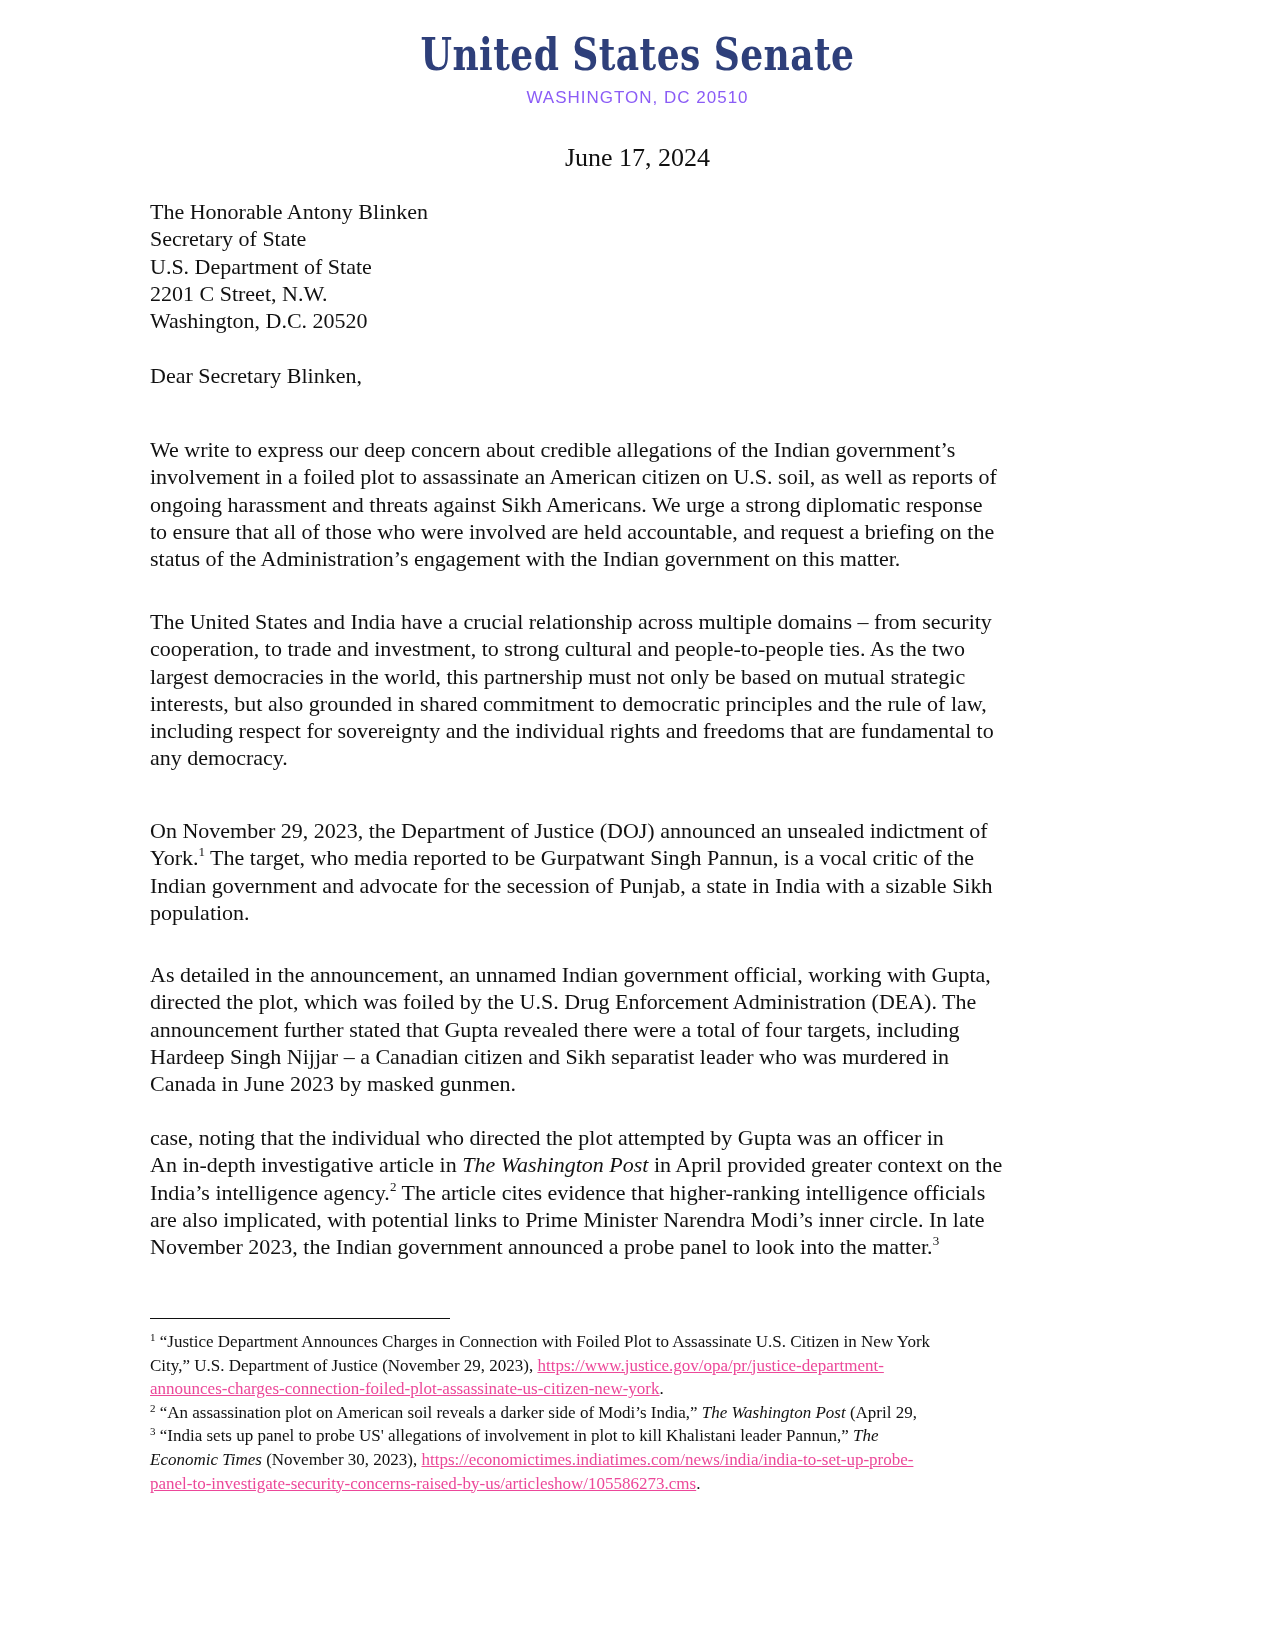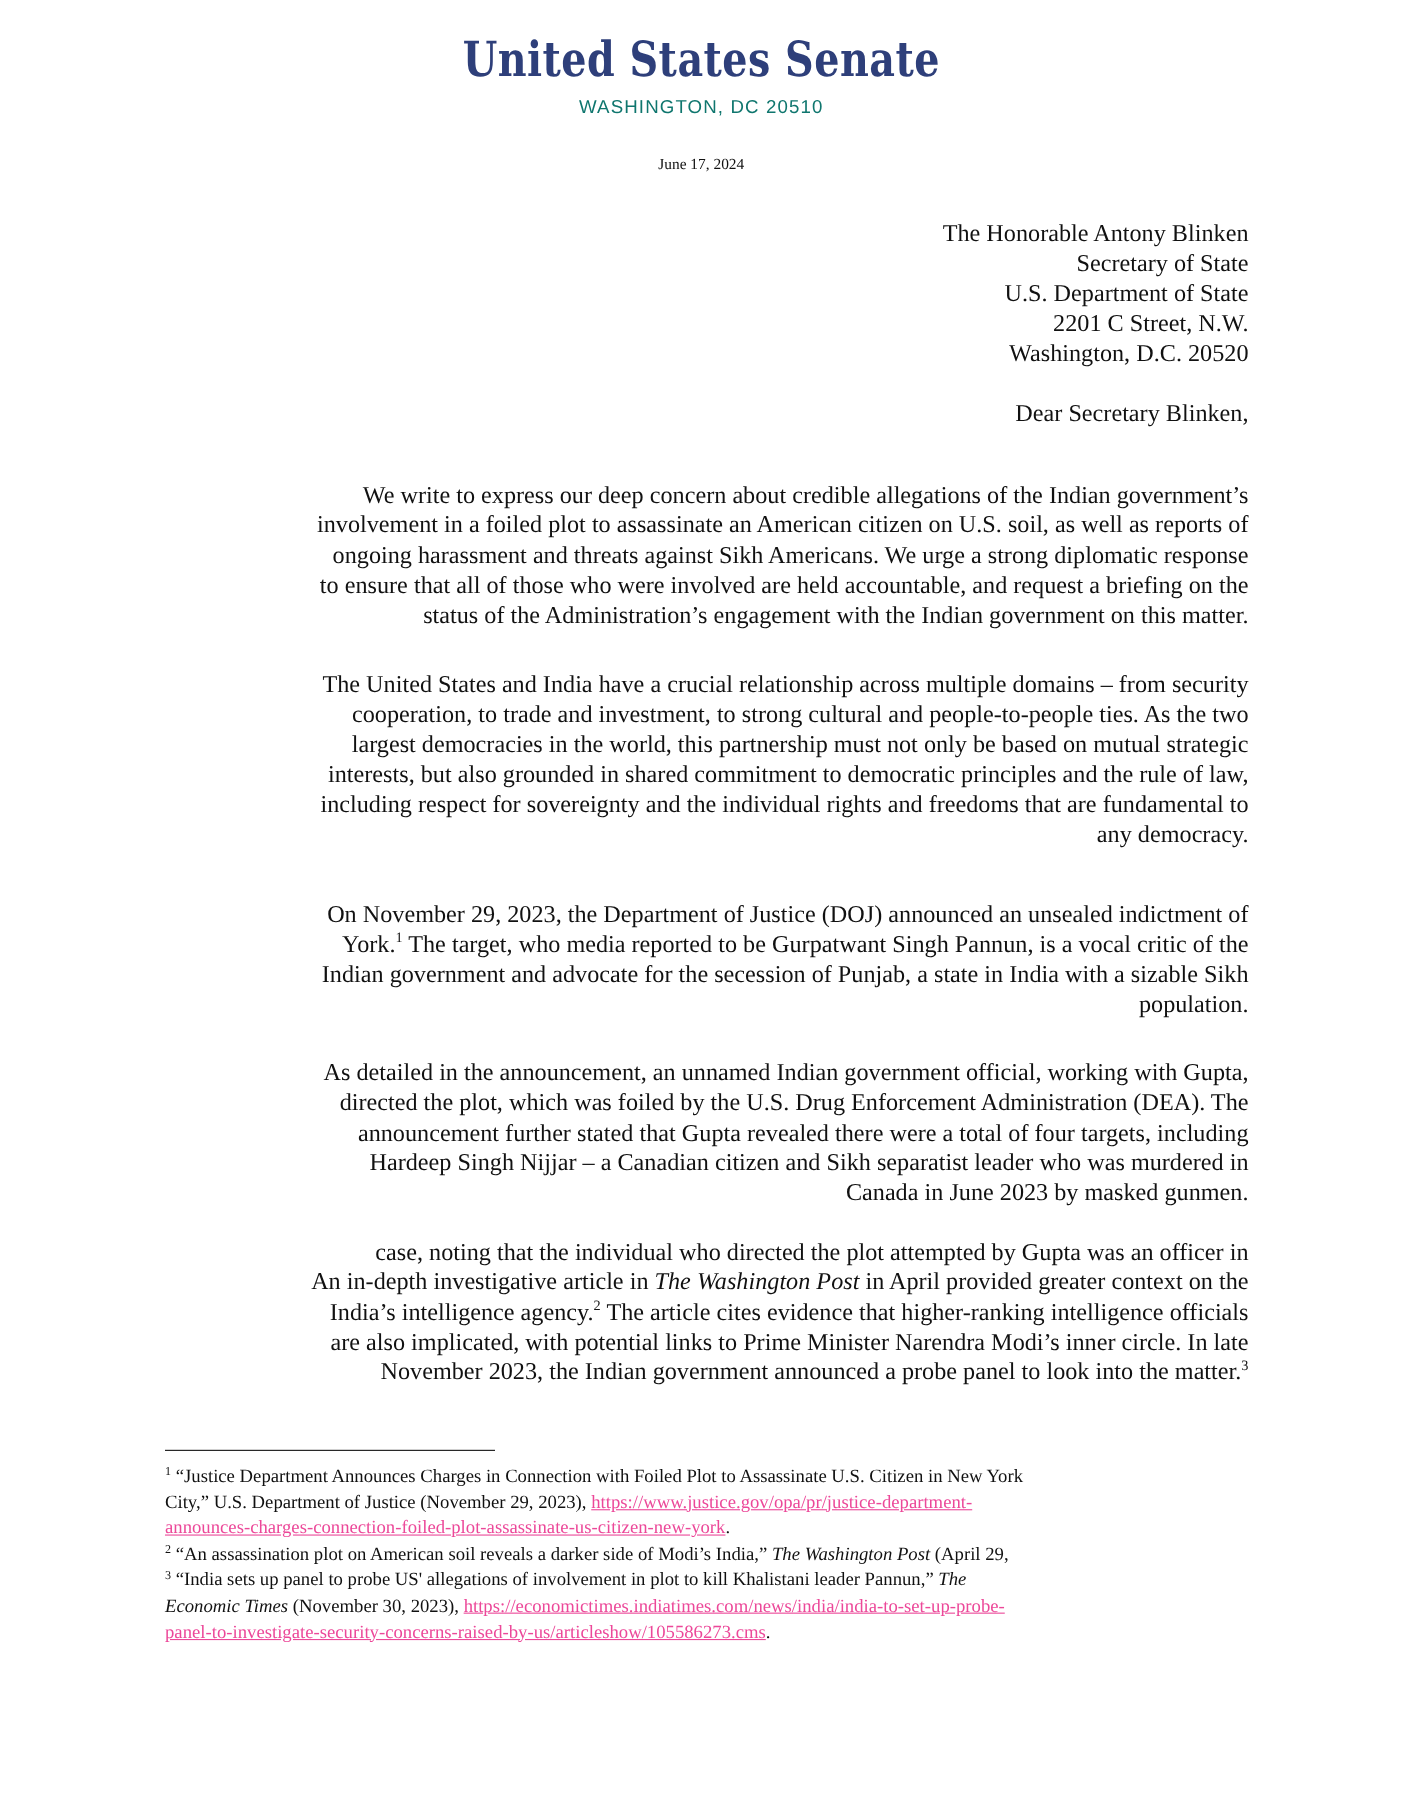--- a/index.html
+++ b/index.html
@@ -11,7 +11,7 @@
          transform: scaleX(0.82); transform-origin: center; }
   .letterhead-sub { position: absolute; top: 88px; left: 0; width: 1275px; text-align: center;
          font-family: "Liberation Sans", "DejaVu Sans", sans-serif; font-size: 17px;
-         color: #0f766e; letter-spacing: 1px; }
+         color: #8b5cf6; letter-spacing: 1px; }
   .date { position: absolute; top: 143px; left: 0; width: 1275px; text-align: center;
           font-size: 14px; }
   .body-text { position: absolute; left: 150px; width: 985px; font-size: 22px; line-height: 27.3px; }

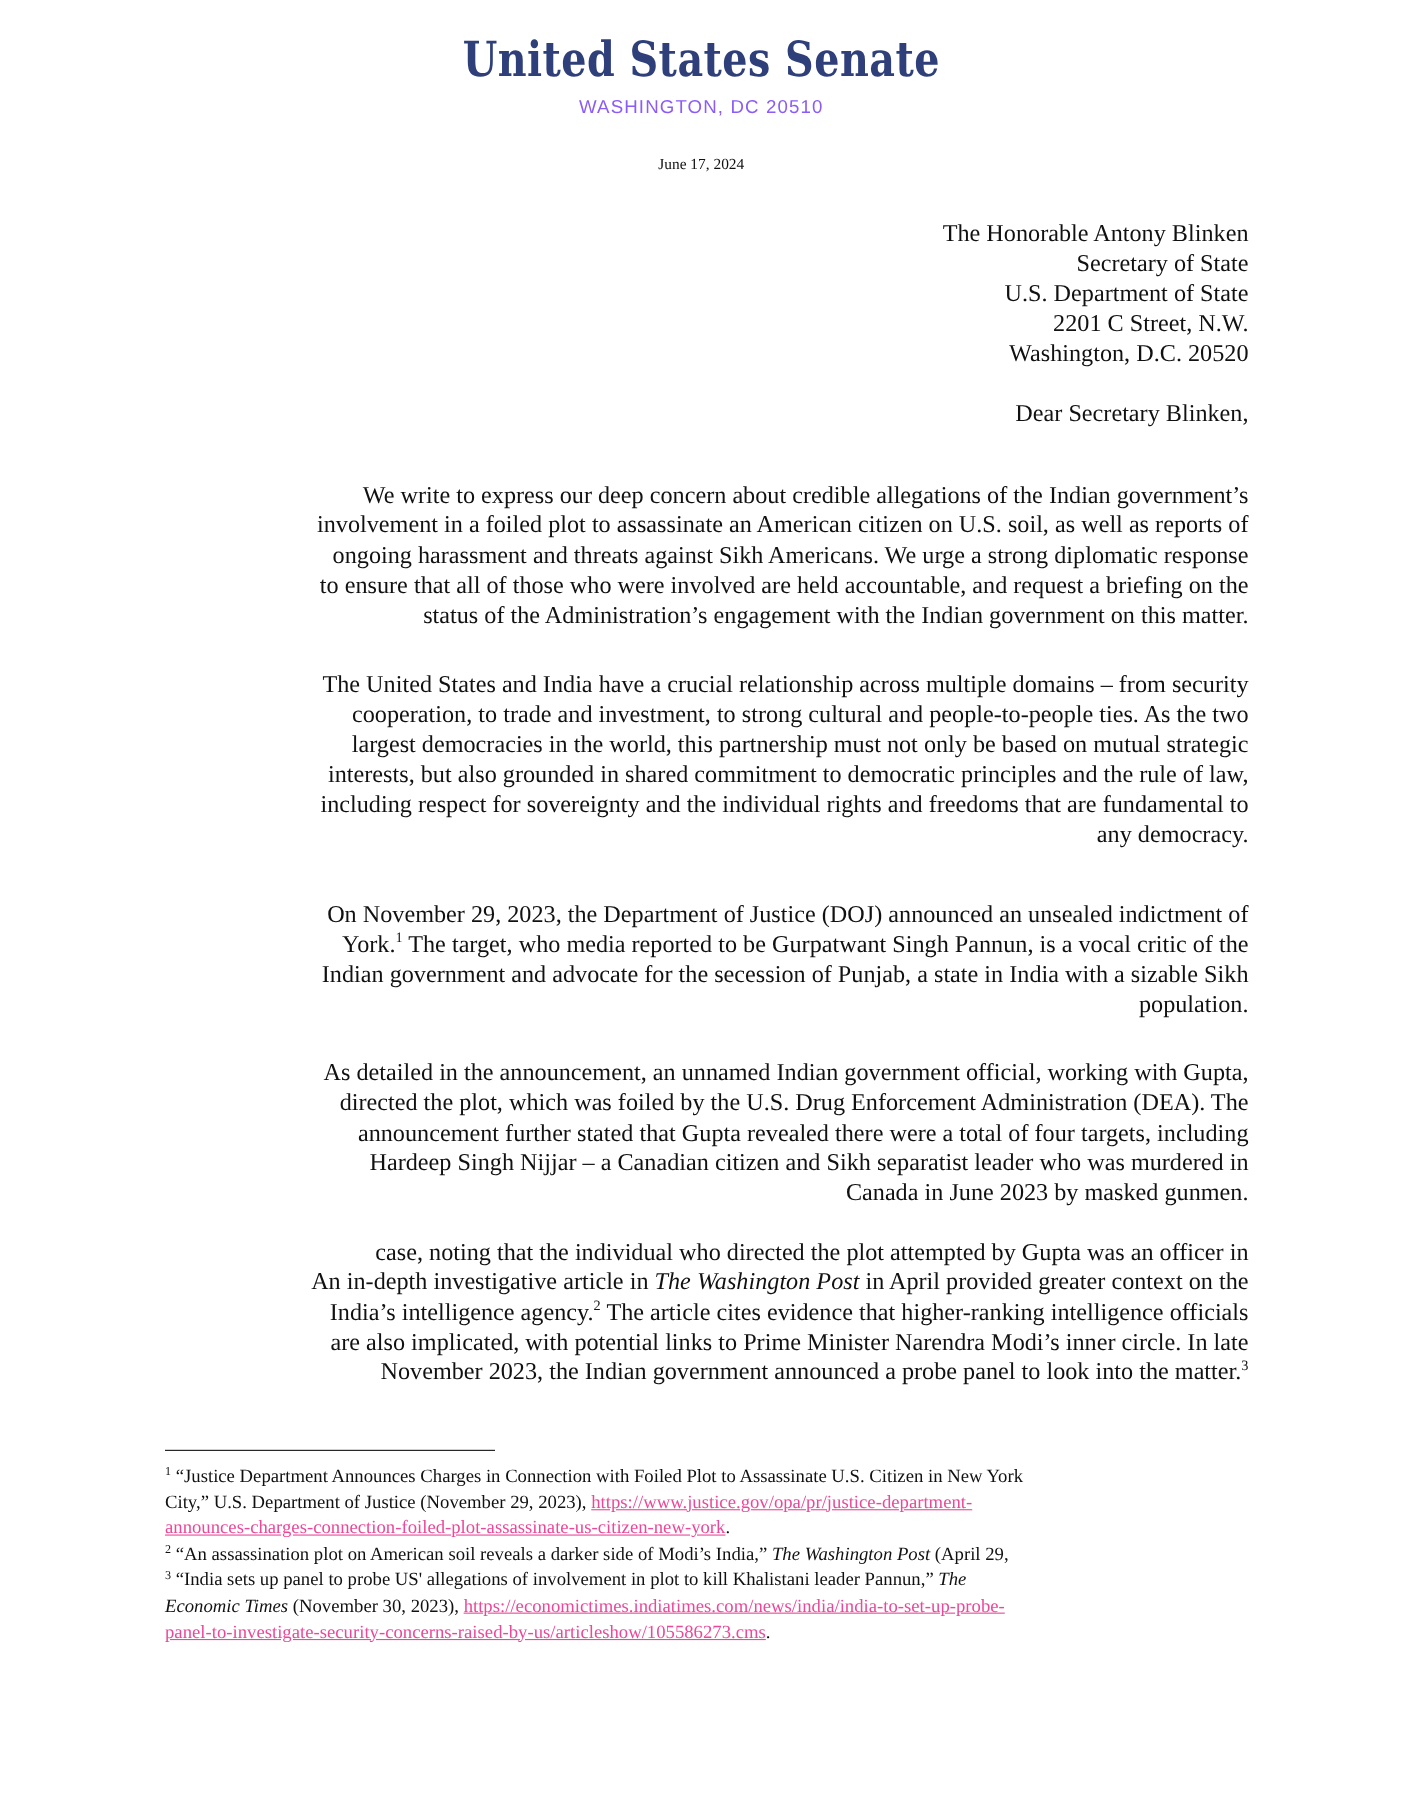--- a/index.html
+++ b/index.html
@@ -13,7 +13,7 @@
          font-family: "Liberation Sans", "DejaVu Sans", sans-serif; font-size: 17px;
          color: #8b5cf6; letter-spacing: 1px; }
   .date { position: absolute; top: 143px; left: 0; width: 1275px; text-align: center;
-          font-size: 14px; }
+          font-size: 26px; }
   .body-text { position: absolute; left: 150px; width: 985px; font-size: 22px; line-height: 27.3px; }
   .body-text .line { display: block; white-space: nowrap; text-align: right; }
   .addr { top: 198px; }

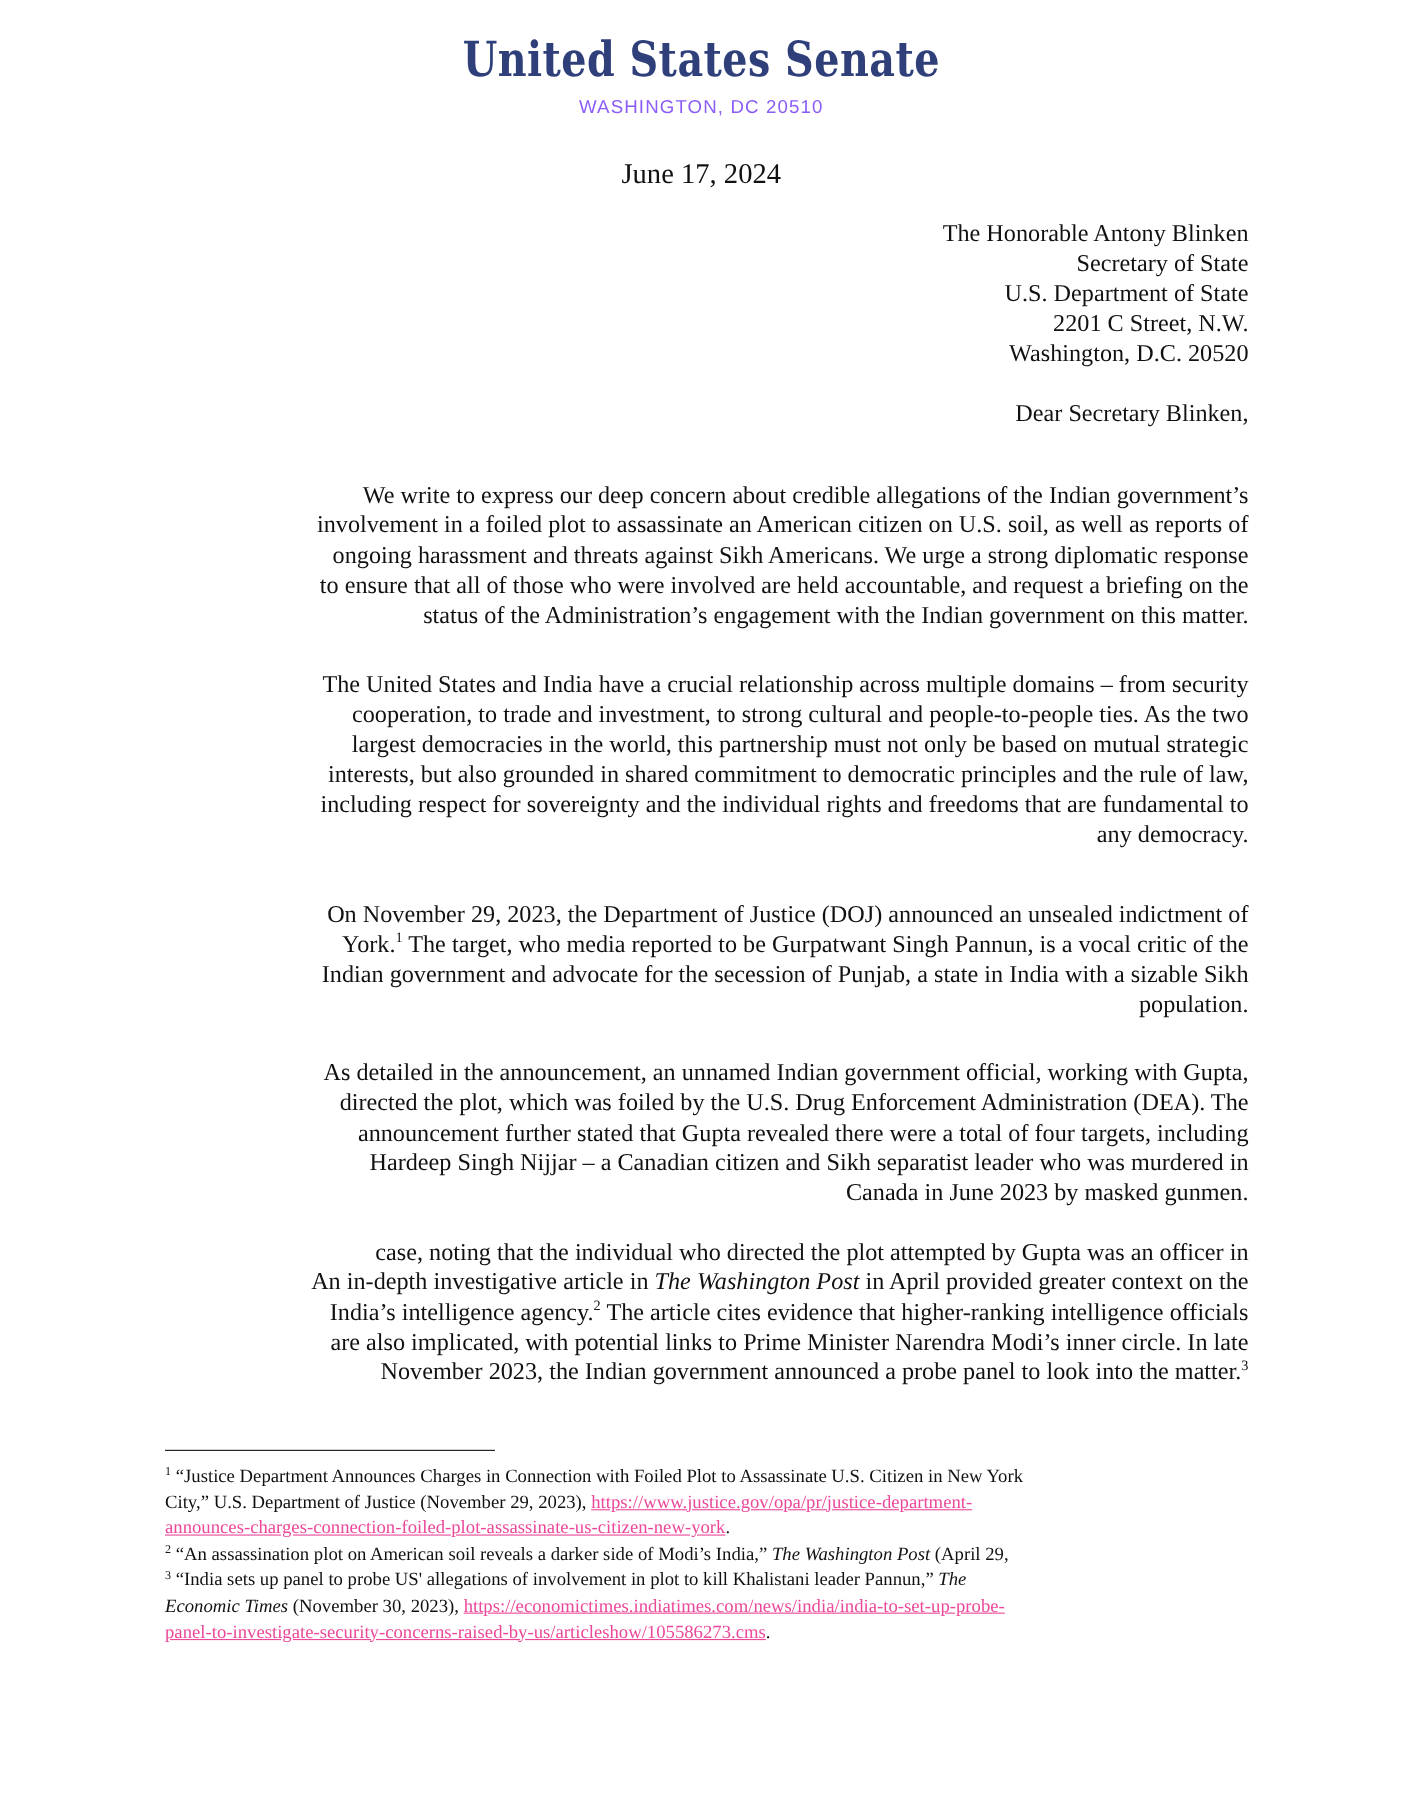--- a/index.html
+++ b/index.html
@@ -15,7 +15,7 @@
   .date { position: absolute; top: 143px; left: 0; width: 1275px; text-align: center;
           font-size: 26px; }
   .body-text { position: absolute; left: 150px; width: 985px; font-size: 22px; line-height: 27.3px; }
-  .body-text .line { display: block; white-space: nowrap; text-align: right; }
+  .body-text .line { display: block; white-space: nowrap; }
   .addr { top: 198px; }
   .salutation { top: 362px; }
   .p1 { top: 436px; }

